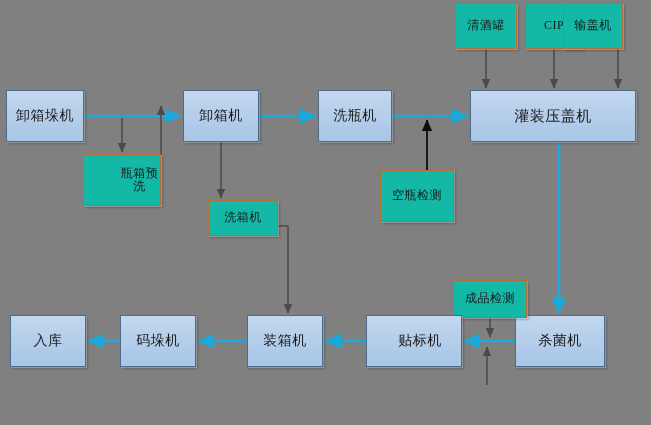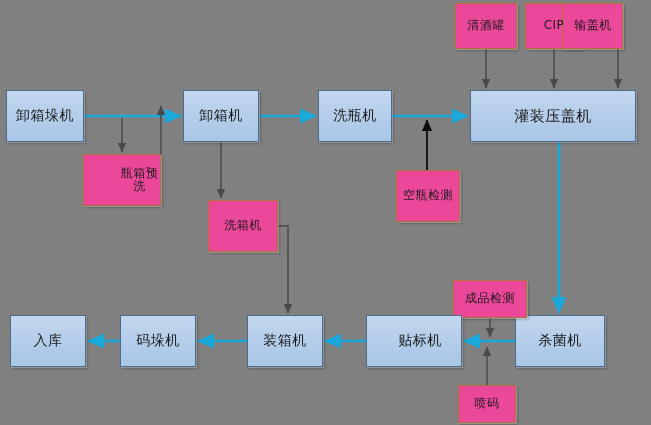--- a/index.html
+++ b/index.html
@@ -46,9 +46,10 @@
     font-size: 14px;
   }
   .node.orange {
-    background: #ec4899;
+    background: #14b8a6;
     border: 1px solid #b5703a;
     font-size: 12px;
+    font-family: Liberation Serif, serif;
   }
   .node.big {
     font-size: 15px;

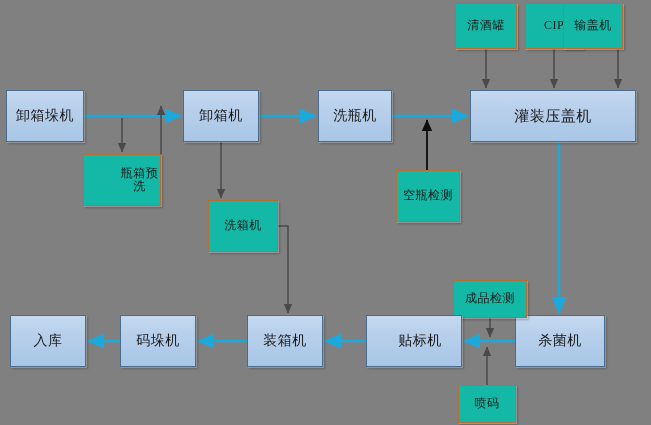--- a/index.html
+++ b/index.html
@@ -116,7 +116,7 @@
   <div class="node blue" style="left:318px;top:90px;width:74px;height:52px;">
     <span>洗瓶机</span>
   </div>
-  <div class="node orange" style="left:396px;top:170px;width:64px;height:52px;">
+  <div class="node orange" style="left:380px;top:170px;width:74px;height:52px;">
     <span>空瓶检测</span>
   </div>
   <div class="node orange" style="left:455px;top:3px;width:62px;height:46px;">

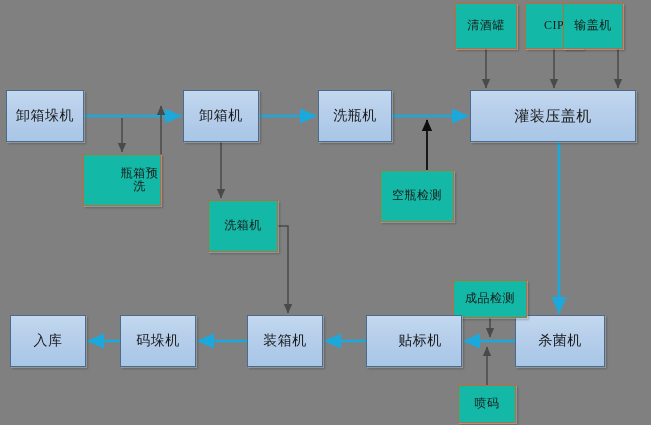--- a/index.html
+++ b/index.html
@@ -110,7 +110,7 @@
   <div class="node blue" style="left:183px;top:90px;width:76px;height:52px;">
     <span>卸箱机</span>
   </div>
-  <div class="node orange" style="left:208px;top:200px;width:70px;height:52px;justify-content:center;">
+  <div class="node orange" style="left:208px;top:200px;width:70px;height:36px;justify-content:center;">
     <span>洗箱机</span>
   </div>
   <div class="node blue" style="left:318px;top:90px;width:74px;height:52px;">

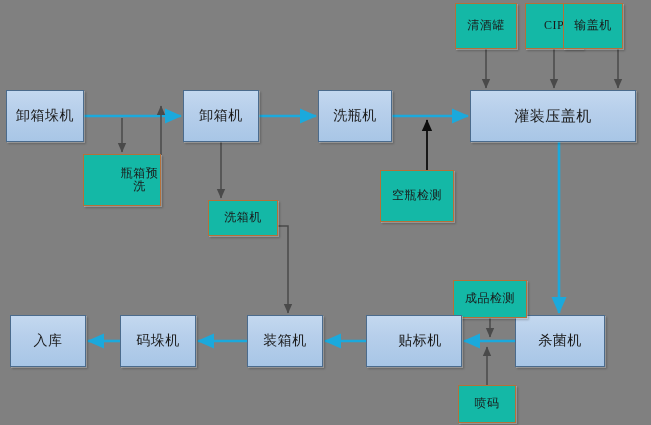--- a/index.html
+++ b/index.html
@@ -137,9 +137,6 @@
   <div class="node orange" style="left:453px;top:265px;width:74px;height:38px;margin-top:15px;">
     <span>成品检测</span>
   </div>
-  <div class="node orange" style="left:458px;top:385px;width:58px;height:38px;">
-    <span>喷码</span>
-  </div>
   <div class="node blue" style="left:366px;top:315px;width:96px;height:52px;padding-left:12px;">
     <span>贴标机</span>
   </div>

